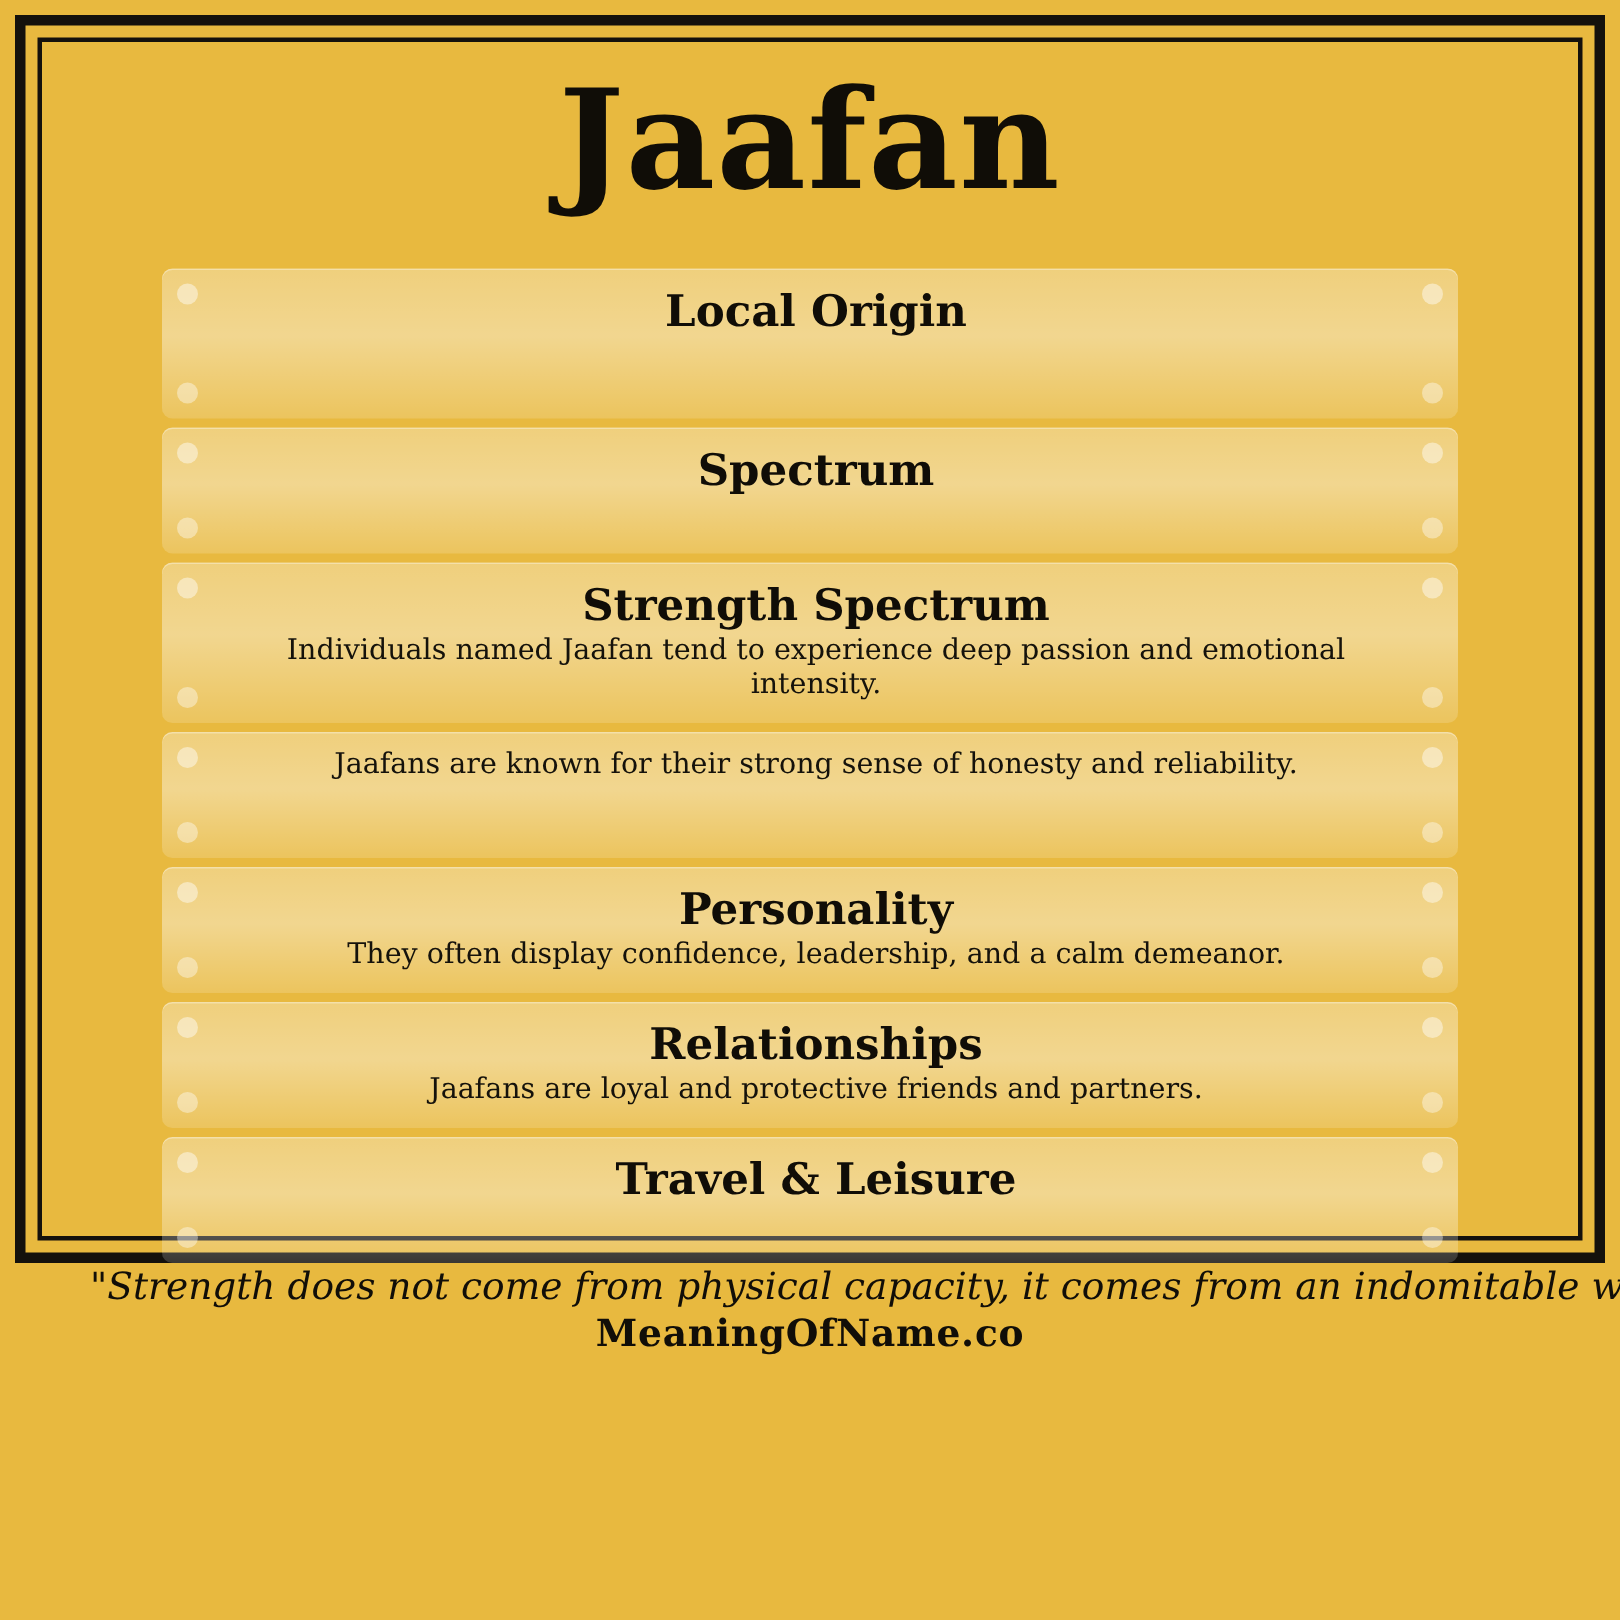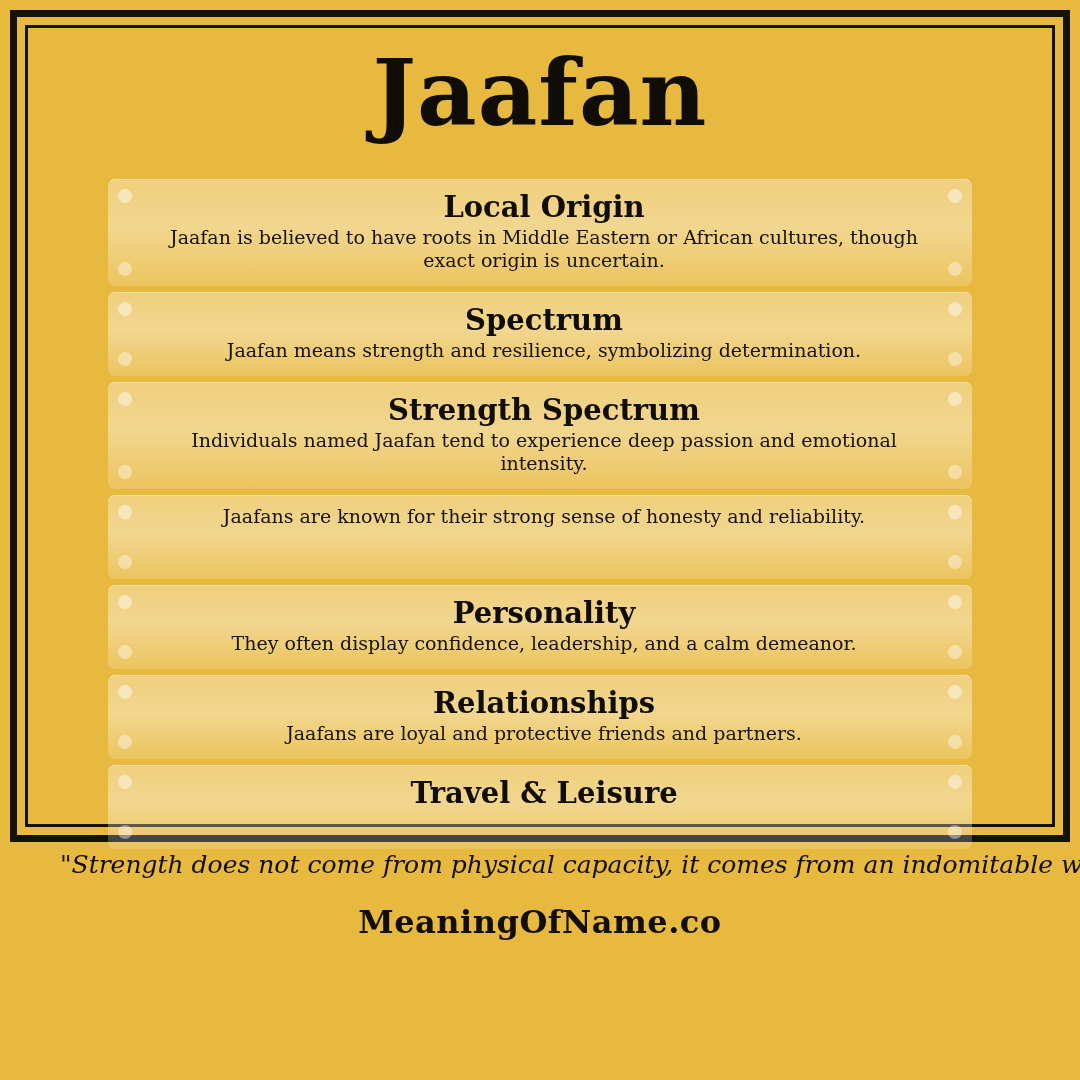--- a/index.html
+++ b/index.html
@@ -152,7 +152,6 @@
         <div class="rivet-bottom-left"></div>
         <div class="rivet-bottom-right"></div>
         <div class="card-title">Local Origin</div>
-        <div class="card-body">Jaafan is believed to have roots in Middle Eastern or African cultures, though exact origin is uncertain.</div>
       </div>
 
       <div class="card short">

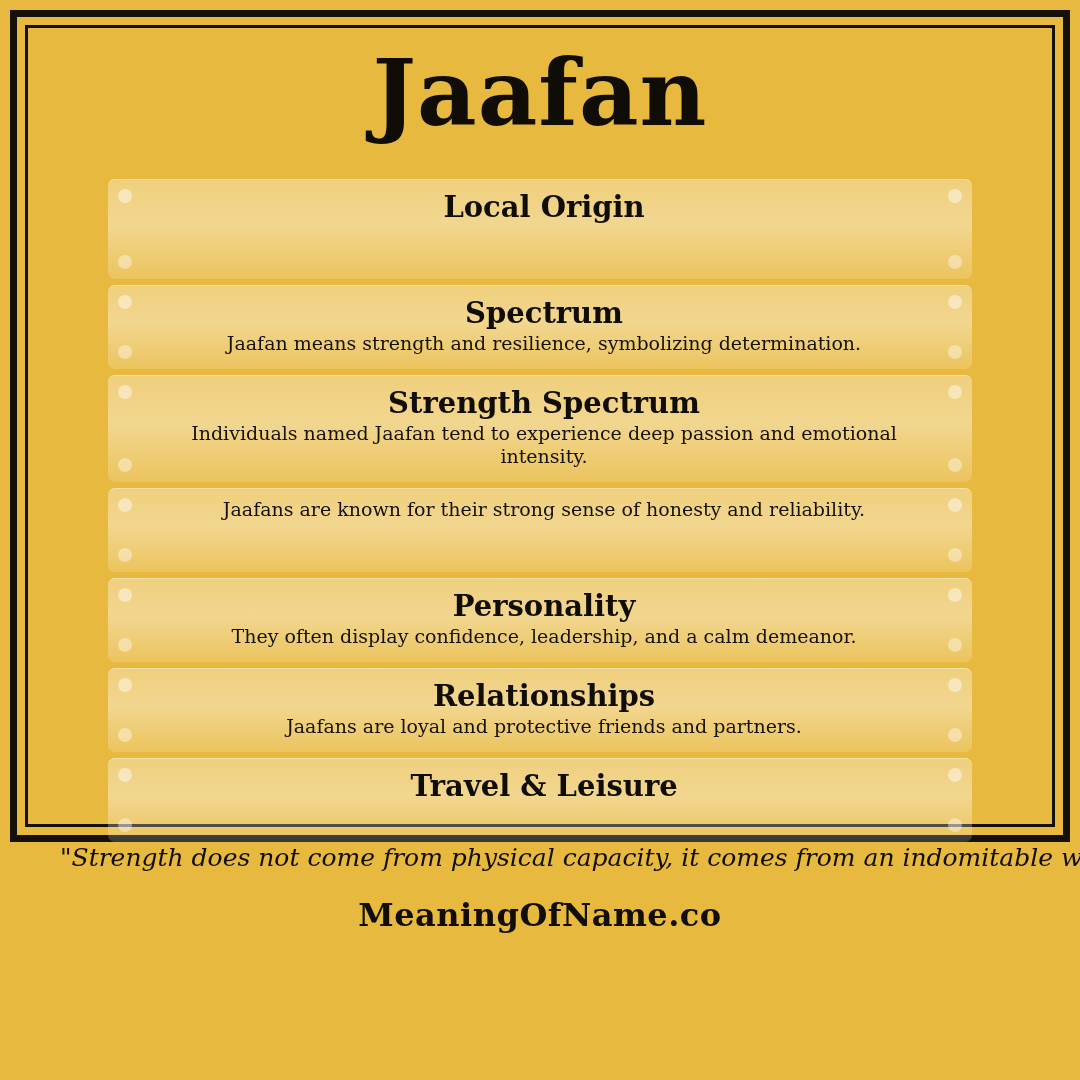--- a/index.html
+++ b/index.html
@@ -158,7 +158,6 @@
         <div class="rivet-bottom-left"></div>
         <div class="rivet-bottom-right"></div>
         <div class="card-title">Spectrum</div>
-        <div class="card-body">Jaafan means strength and resilience, symbolizing determination.</div>
       </div>
 
       <div class="card short">

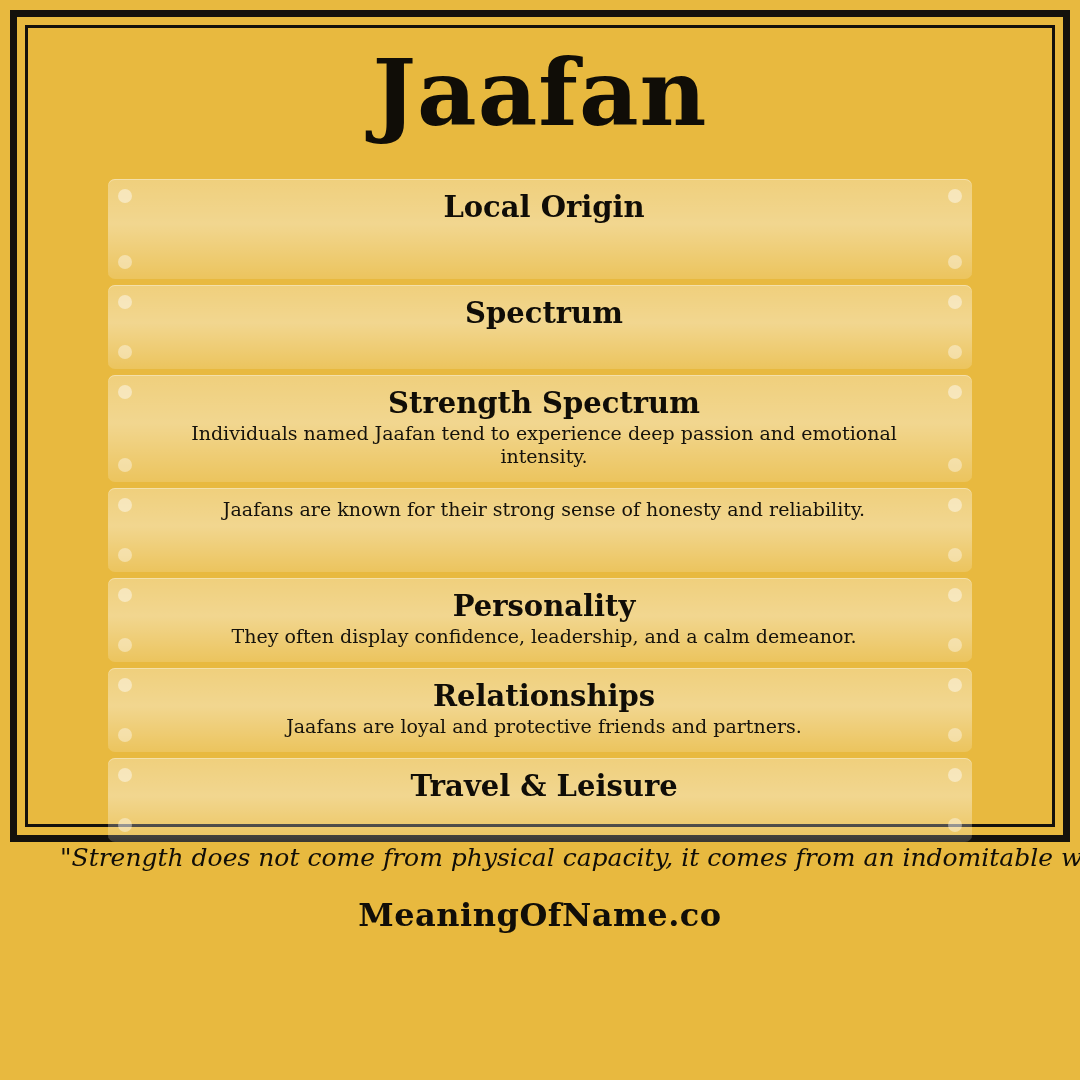--- a/index.html
+++ b/index.html
@@ -127,9 +127,8 @@
     white-space: nowrap;
   }
   .brand {
-    margin-top: 22px;
     margin-bottom: 18px;
-    font-size: 32px;
+    font-size: 25px;
     font-weight: bold;
     color: #110e08;
     letter-spacing: 0.5px;

